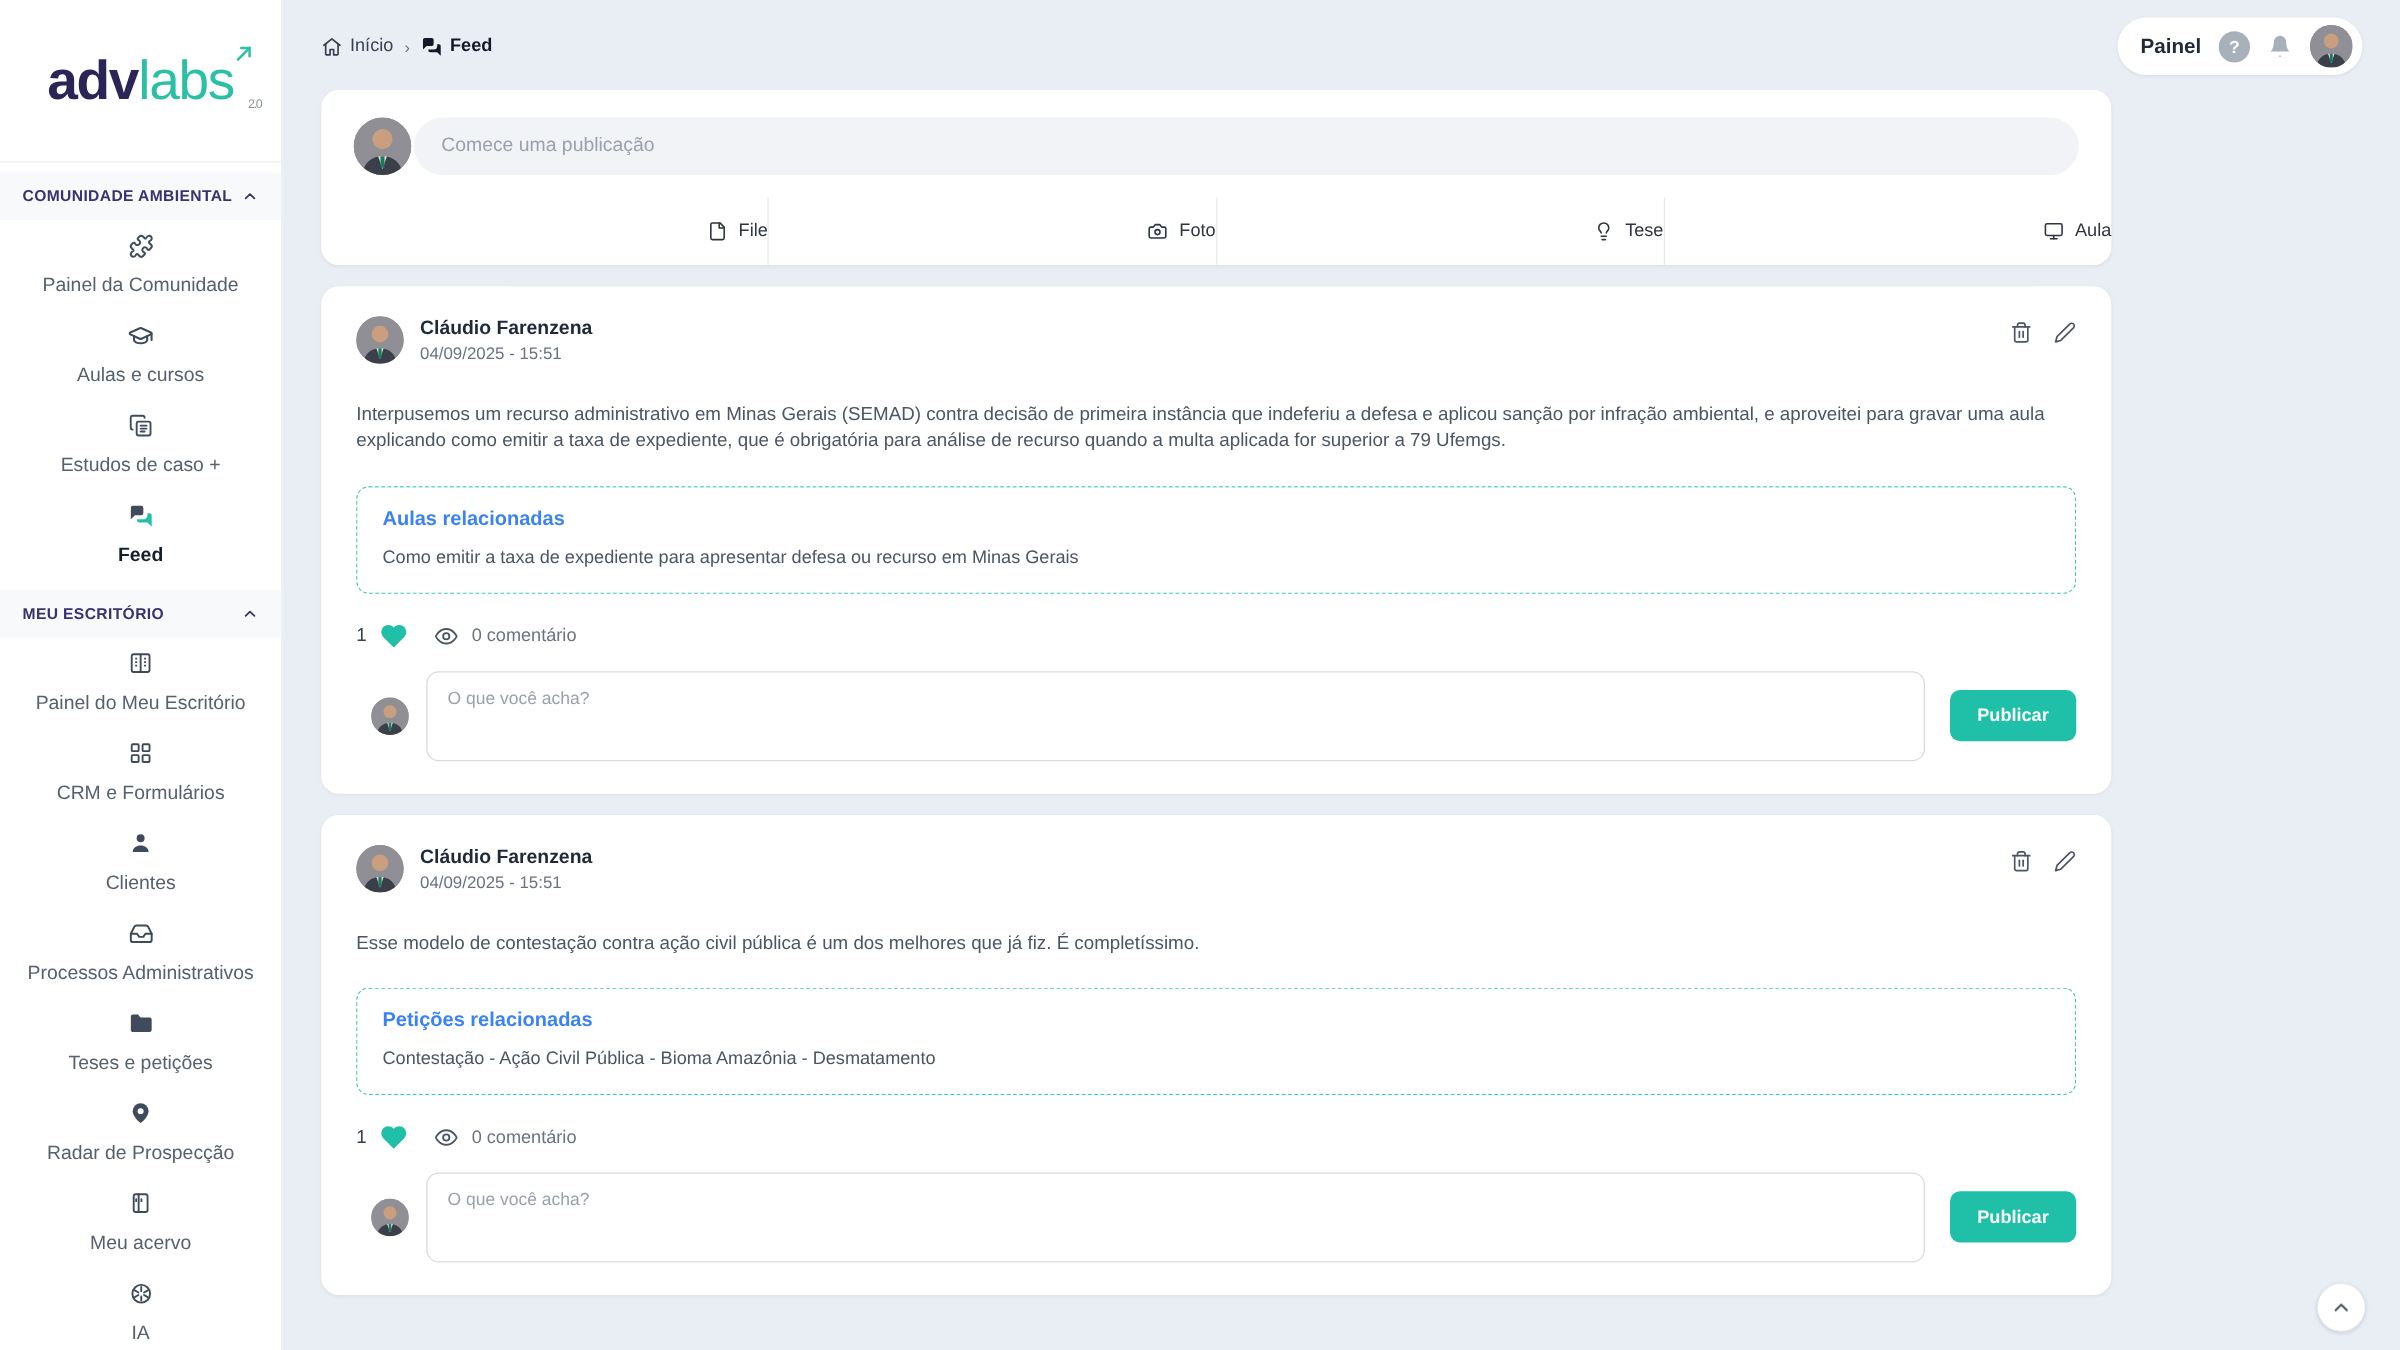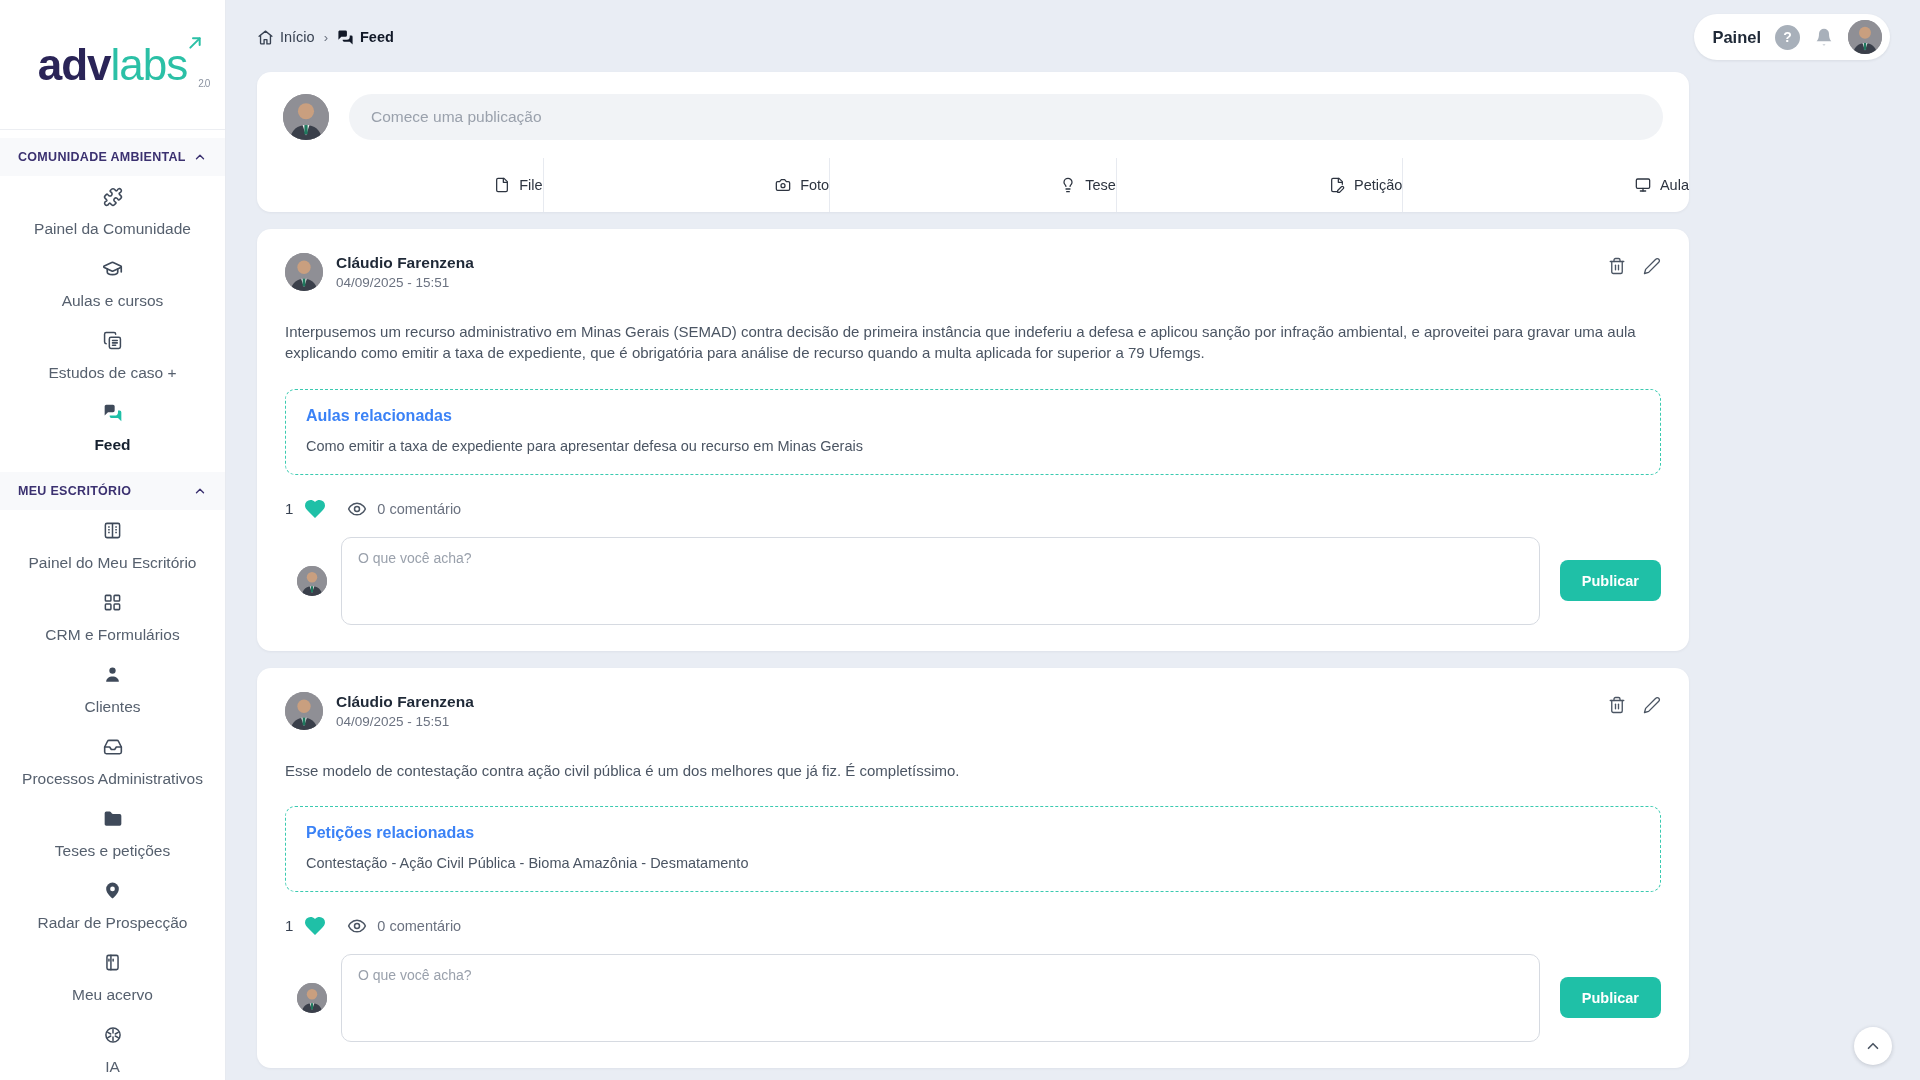--- a/index.html
+++ b/index.html
@@ -76,7 +76,7 @@
 
   
   .composer { margin-top:4px; }
-  .composer-top { display:flex; align-items:center; gap:20px; padding:22px 26px 18px 26px; }
+  .composer-top { display:flex; align-items:center; gap:2px; padding:22px 26px 18px 26px; }
   .composer-input {
     flex:1; height:46px; background:#f1f3f6; border-radius:24px; border:none;
     padding:0 22px; font-size:15.5px; color:#374151; outline:none;

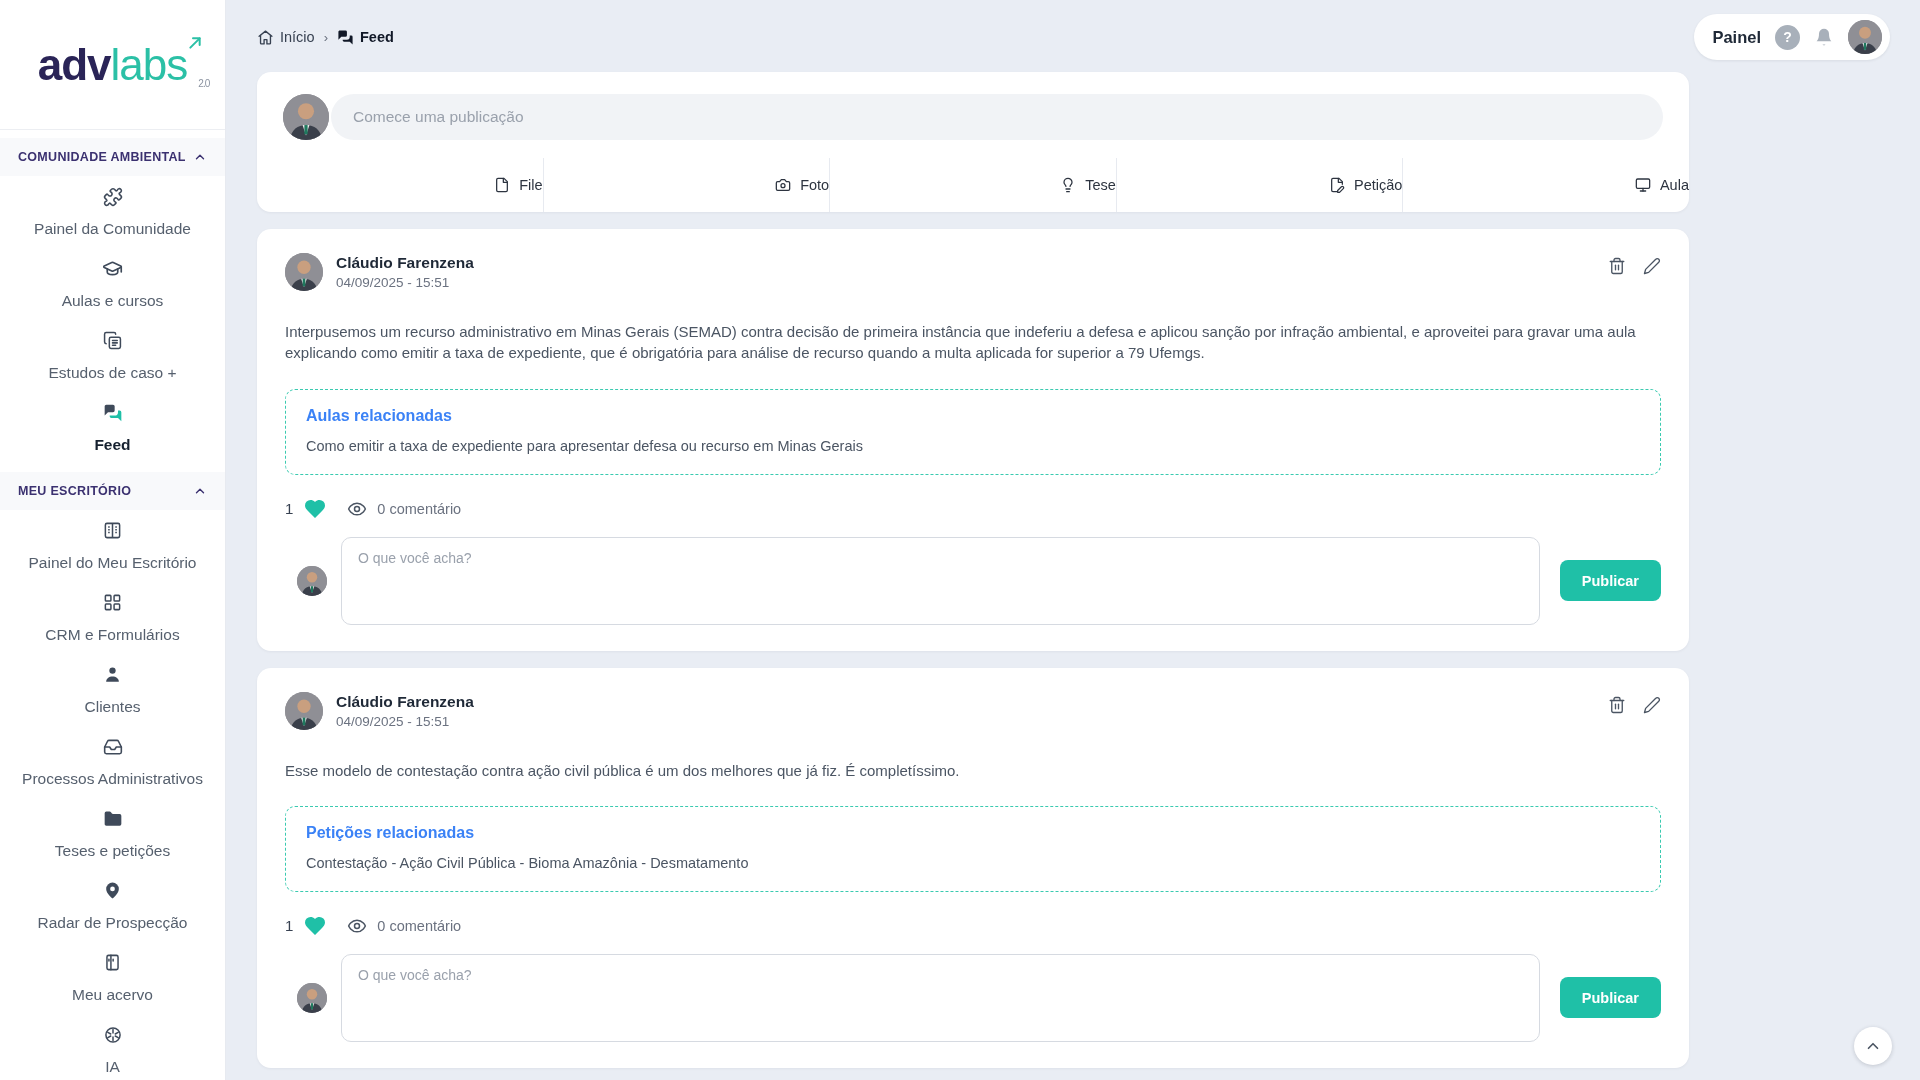--- a/index.html
+++ b/index.html
@@ -398,16 +398,6 @@
         <div class="composer-action">
           <span class="ic">
             <svg width="16" height="16" viewBox="0 0 24 24" fill="none" stroke="currentColor" stroke-width="1.9" stroke-linecap="round" stroke-linejoin="round">
-                <path d="M12.5 22H6a2 2 0 0 1-2-2V4a2 2 0 0 1 2-2h9l5 5v4"></path>
-                <path d="M14 2v6h6"></path>
-                <path d="M21.4 14.6a1.9 1.9 0 0 0-2.8 0L13 20.2V23h2.8l5.6-5.6a1.9 1.9 0 0 0 0-2.8z"></path>
-              </svg>
-          </span>
-          <span>Petição</span>
-        </div>
-        <div class="composer-action">
-          <span class="ic">
-            <svg width="16" height="16" viewBox="0 0 24 24" fill="none" stroke="currentColor" stroke-width="1.9" stroke-linecap="round" stroke-linejoin="round">
                 <rect x="2" y="3" width="20" height="14" rx="2"></rect>
                 <path d="M8 21h8"></path>
                 <path d="M12 17v4"></path>

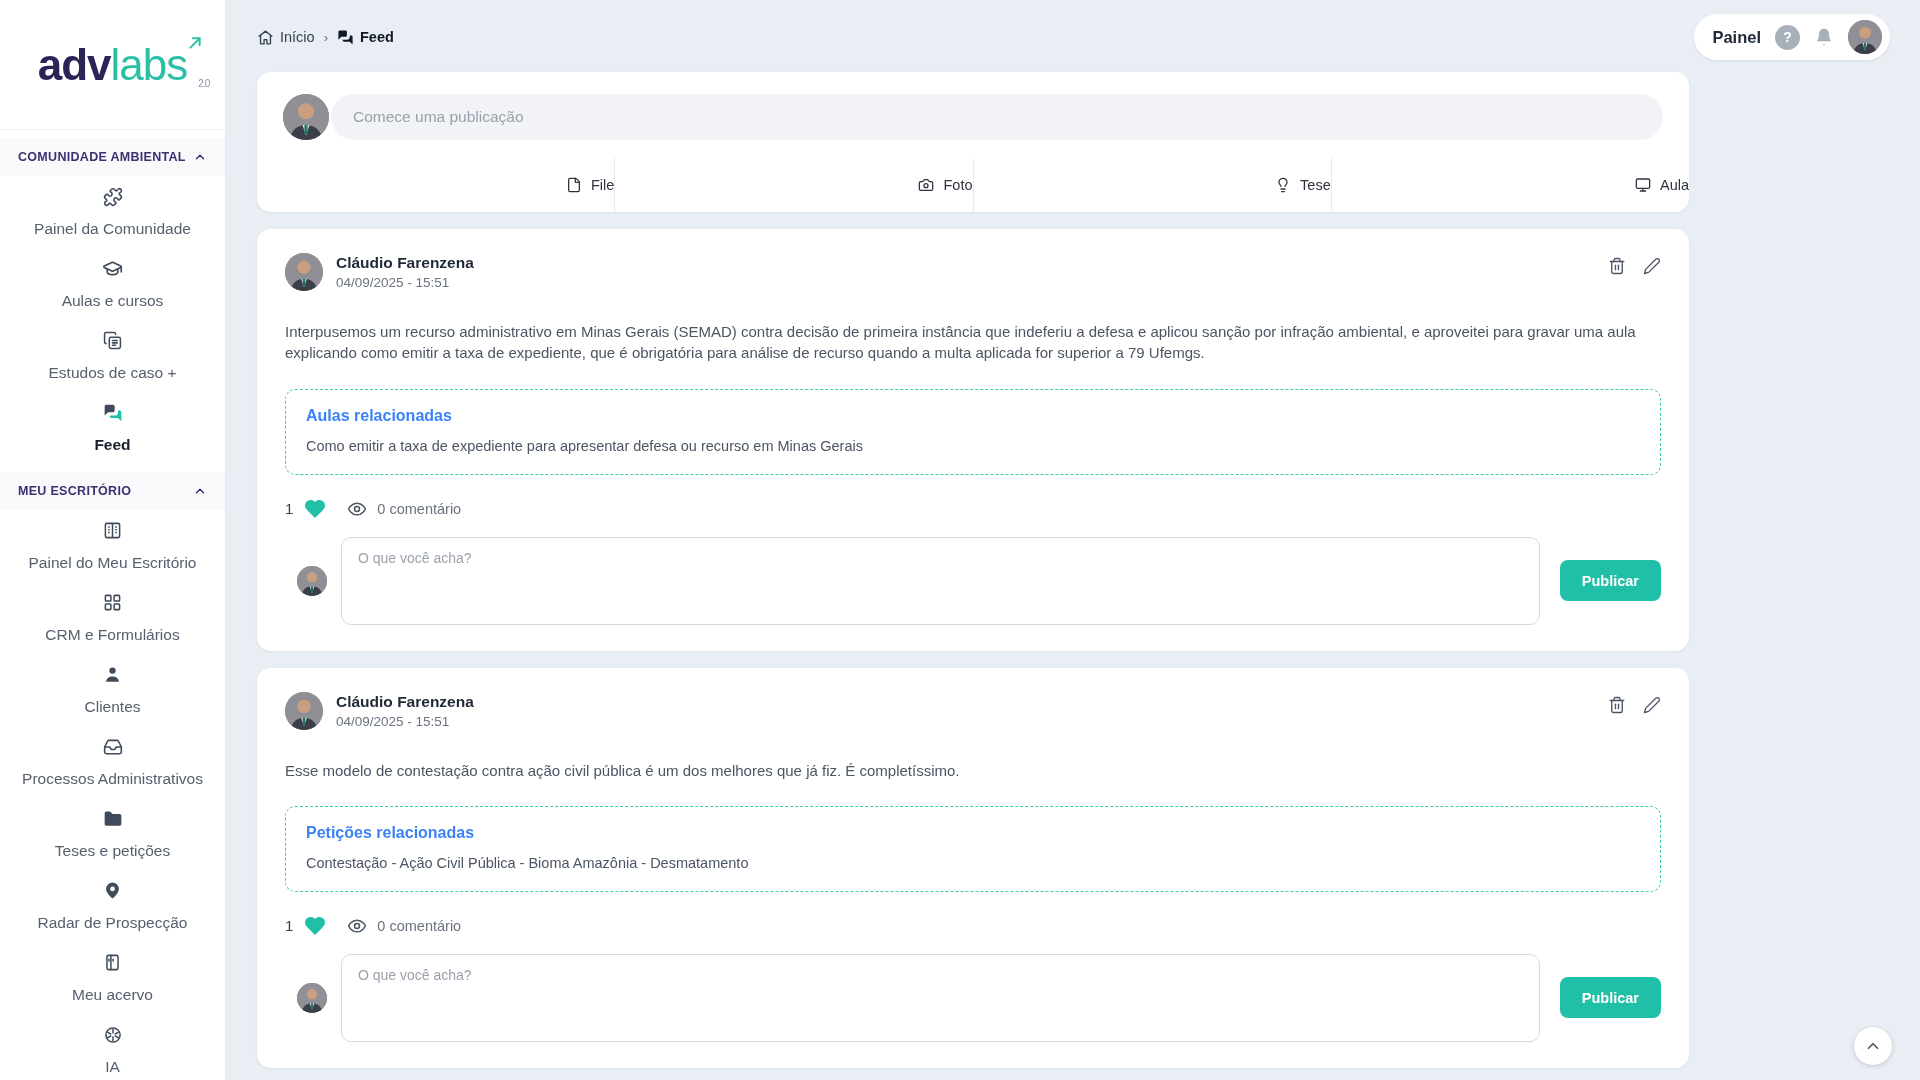--- a/index.html
+++ b/index.html
@@ -117,7 +117,7 @@
 
   .comment-row { margin-top:16px; display:flex; align-items:center; gap:14px; padding-left:12px; }
   .comment-box {
-    flex:1; height:88px; resize:none; border:1px solid #d6dae1; border-radius:10px;
+    flex:1; height:72px; resize:none; border:1px solid #d6dae1; border-radius:10px;
     padding:12px 16px; font-size:14px; color:#374151; outline:none;
     font-family:"Liberation Sans", sans-serif;
   }

